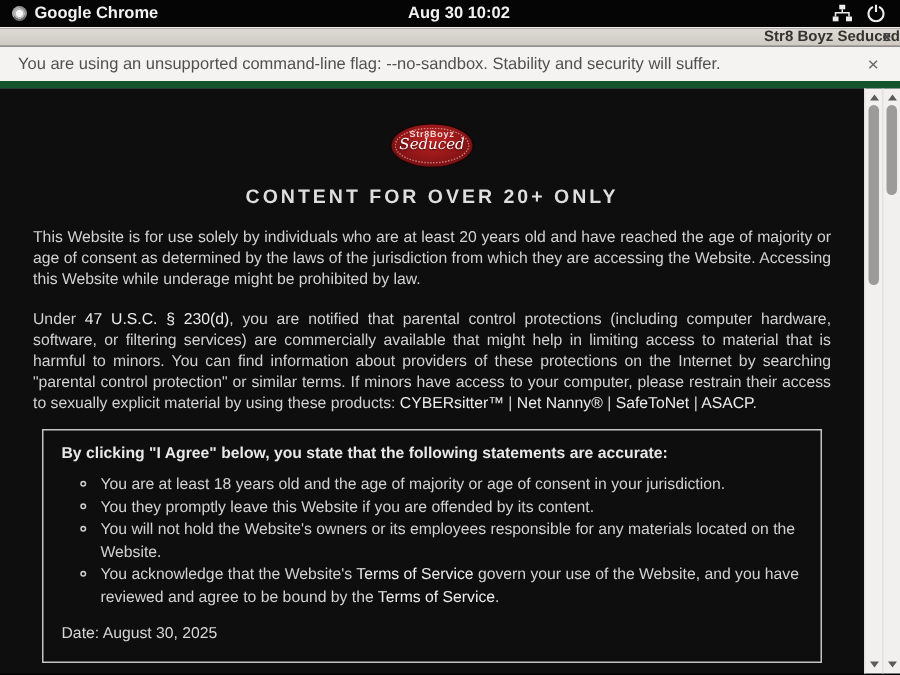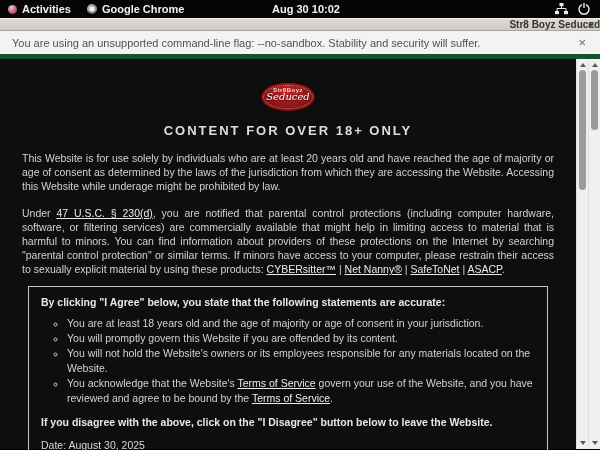--- a/index.html
+++ b/index.html
@@ -72,10 +72,6 @@
 <body>
 
 <div class="topbar">
-  <div class="tb-item">
-    <span class="activities-dot"></span>
-    <span>Activities</span>
-  </div>
   <div class="tb-item">
     <span class="chrome-ball"></span>
     <span>Google Chrome</span>

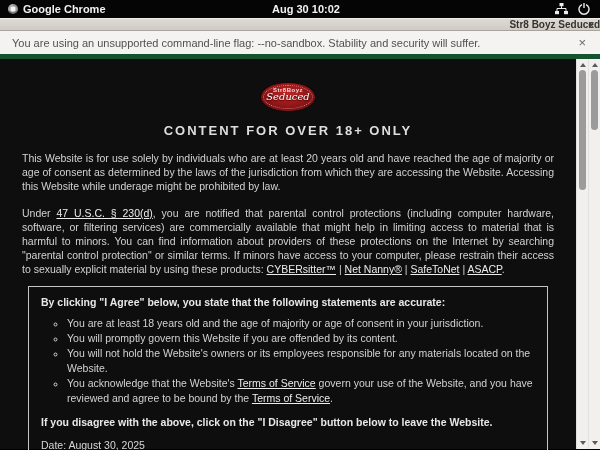--- a/index.html
+++ b/index.html
@@ -115,7 +115,7 @@
       </div>
     </div>
 
-    <h1 class="agegate-heading">CONTENT FOR OVER 18+ ONLY</h1>
+    <h1 class="agegate-heading">CONTENT FOR OVER 20+ ONLY</h1>
 
     <p class="para">This Website is for use solely by individuals who are at least 20 years old and have reached the age of majority or age of consent as determined by the laws of the jurisdiction from which they are accessing the Website. Accessing this Website while underage might be prohibited by law.</p>
 

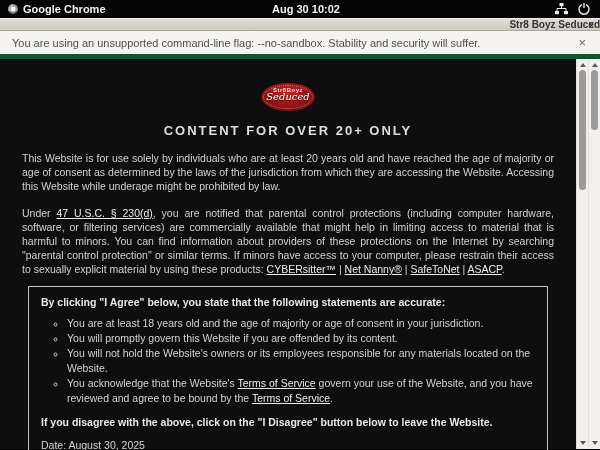--- a/index.html
+++ b/index.html
@@ -48,7 +48,7 @@
   h1.agegate-heading { text-align:center; font-size:13px; font-weight:600; letter-spacing:2px;
           color:#dedede; margin-top:12px; }
   .para { text-align:justify; margin:13px 22px 0; font-size:10.5px; line-height:14px; color:#d2d2d2; }
-  a.inline-link { color:#ececec; text-decoration:underline; cursor:pointer; }
+  a.inline-link { color:#ececec; cursor:pointer; }
   .terms-box { margin:10px 28px 0; border:1px solid #c4c4c4; padding:8px 12px 12px;
           font-size:10.5px; line-height:14px; }
   .terms-box .intro { font-weight:bold; color:#e8e8e8; margin-bottom:7px; }

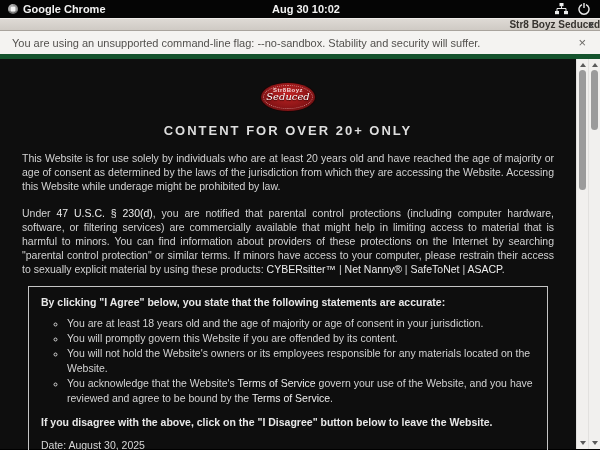--- a/index.html
+++ b/index.html
@@ -125,7 +125,7 @@
       <div class="intro">By clicking "I Agree" below, you state that the following statements are accurate:</div>
       <ul>
         <li>You are at least 18 years old and the age of majority or age of consent in your jurisdiction.</li>
-        <li>You will promptly govern this Website if you are offended by its content.</li>
+        <li>You they promptly leave this Website if you are offended by its content.</li>
         <li>You will not hold the Website's owners or its employees responsible for any materials located on the Website.</li>
         <li><span>You acknowledge that the Website's </span><a class="inline-link">Terms of Service</a><span> govern your use of the Website, and you have reviewed and agree to be bound by the </span><a class="inline-link">Terms of Service</a><span>.</span></li>
       </ul>

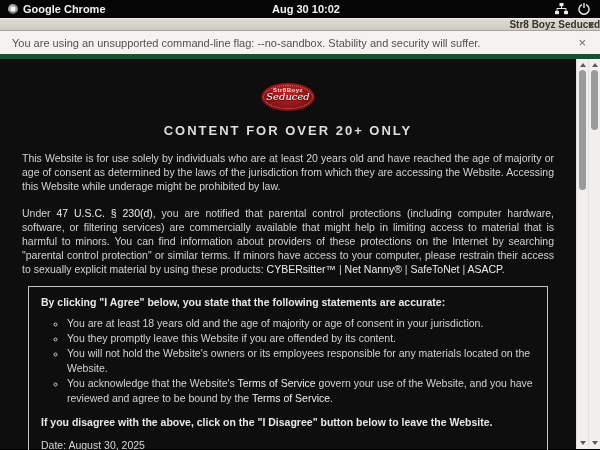--- a/index.html
+++ b/index.html
@@ -129,7 +129,6 @@
         <li>You will not hold the Website's owners or its employees responsible for any materials located on the Website.</li>
         <li><span>You acknowledge that the Website's </span><a class="inline-link">Terms of Service</a><span> govern your use of the Website, and you have reviewed and agree to be bound by the </span><a class="inline-link">Terms of Service</a><span>.</span></li>
       </ul>
-      <div class="disagree-note">If you disagree with the above, click on the "I Disagree" button below to leave the Website.</div>
       <div class="date-line">Date: August 30, 2025</div>
     </div>
 

